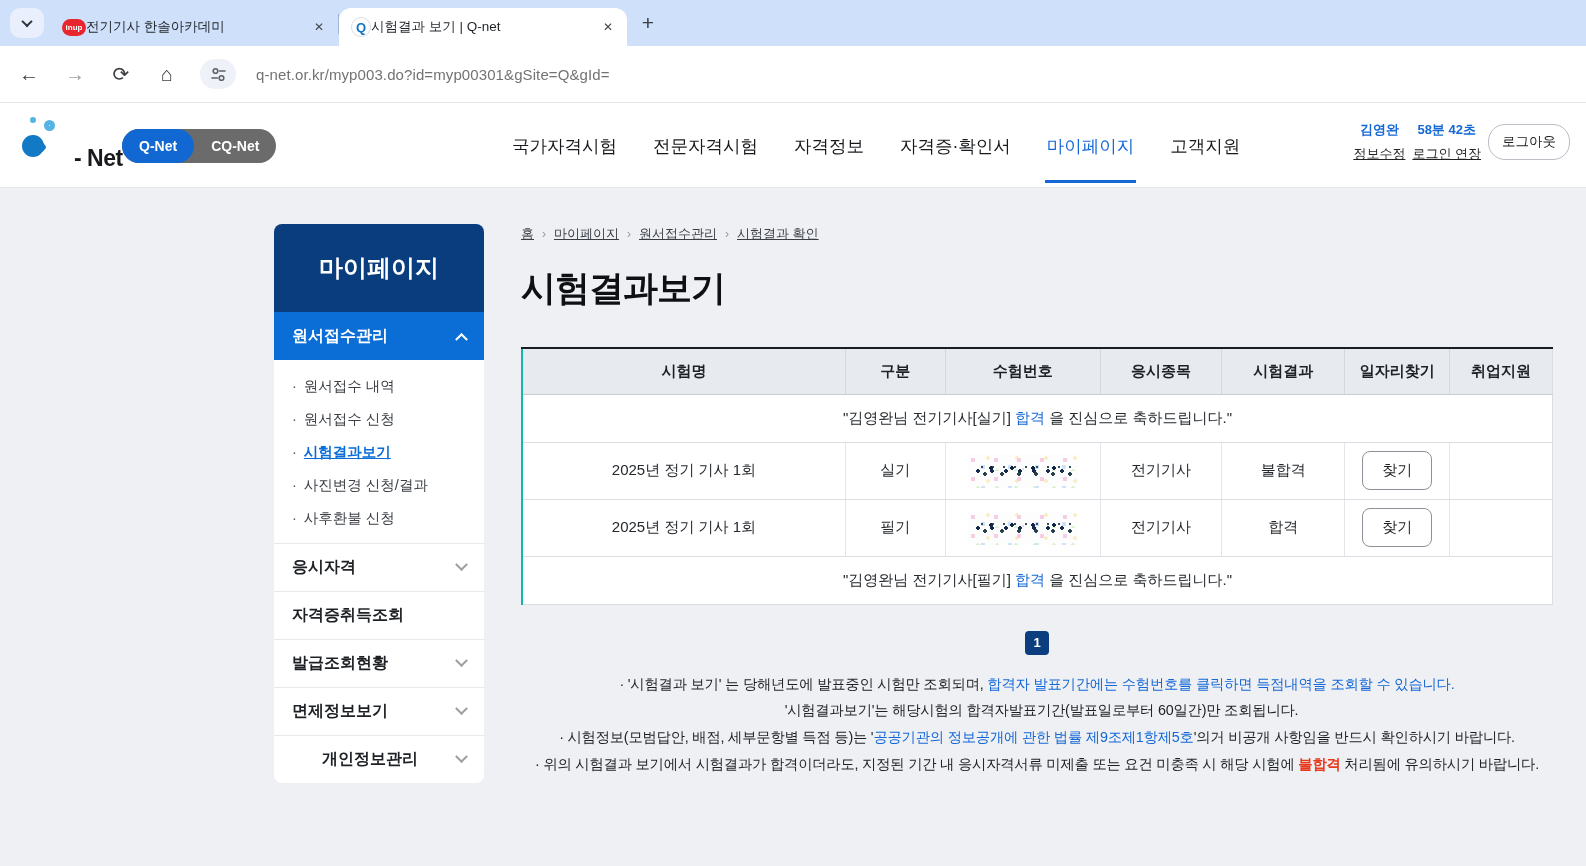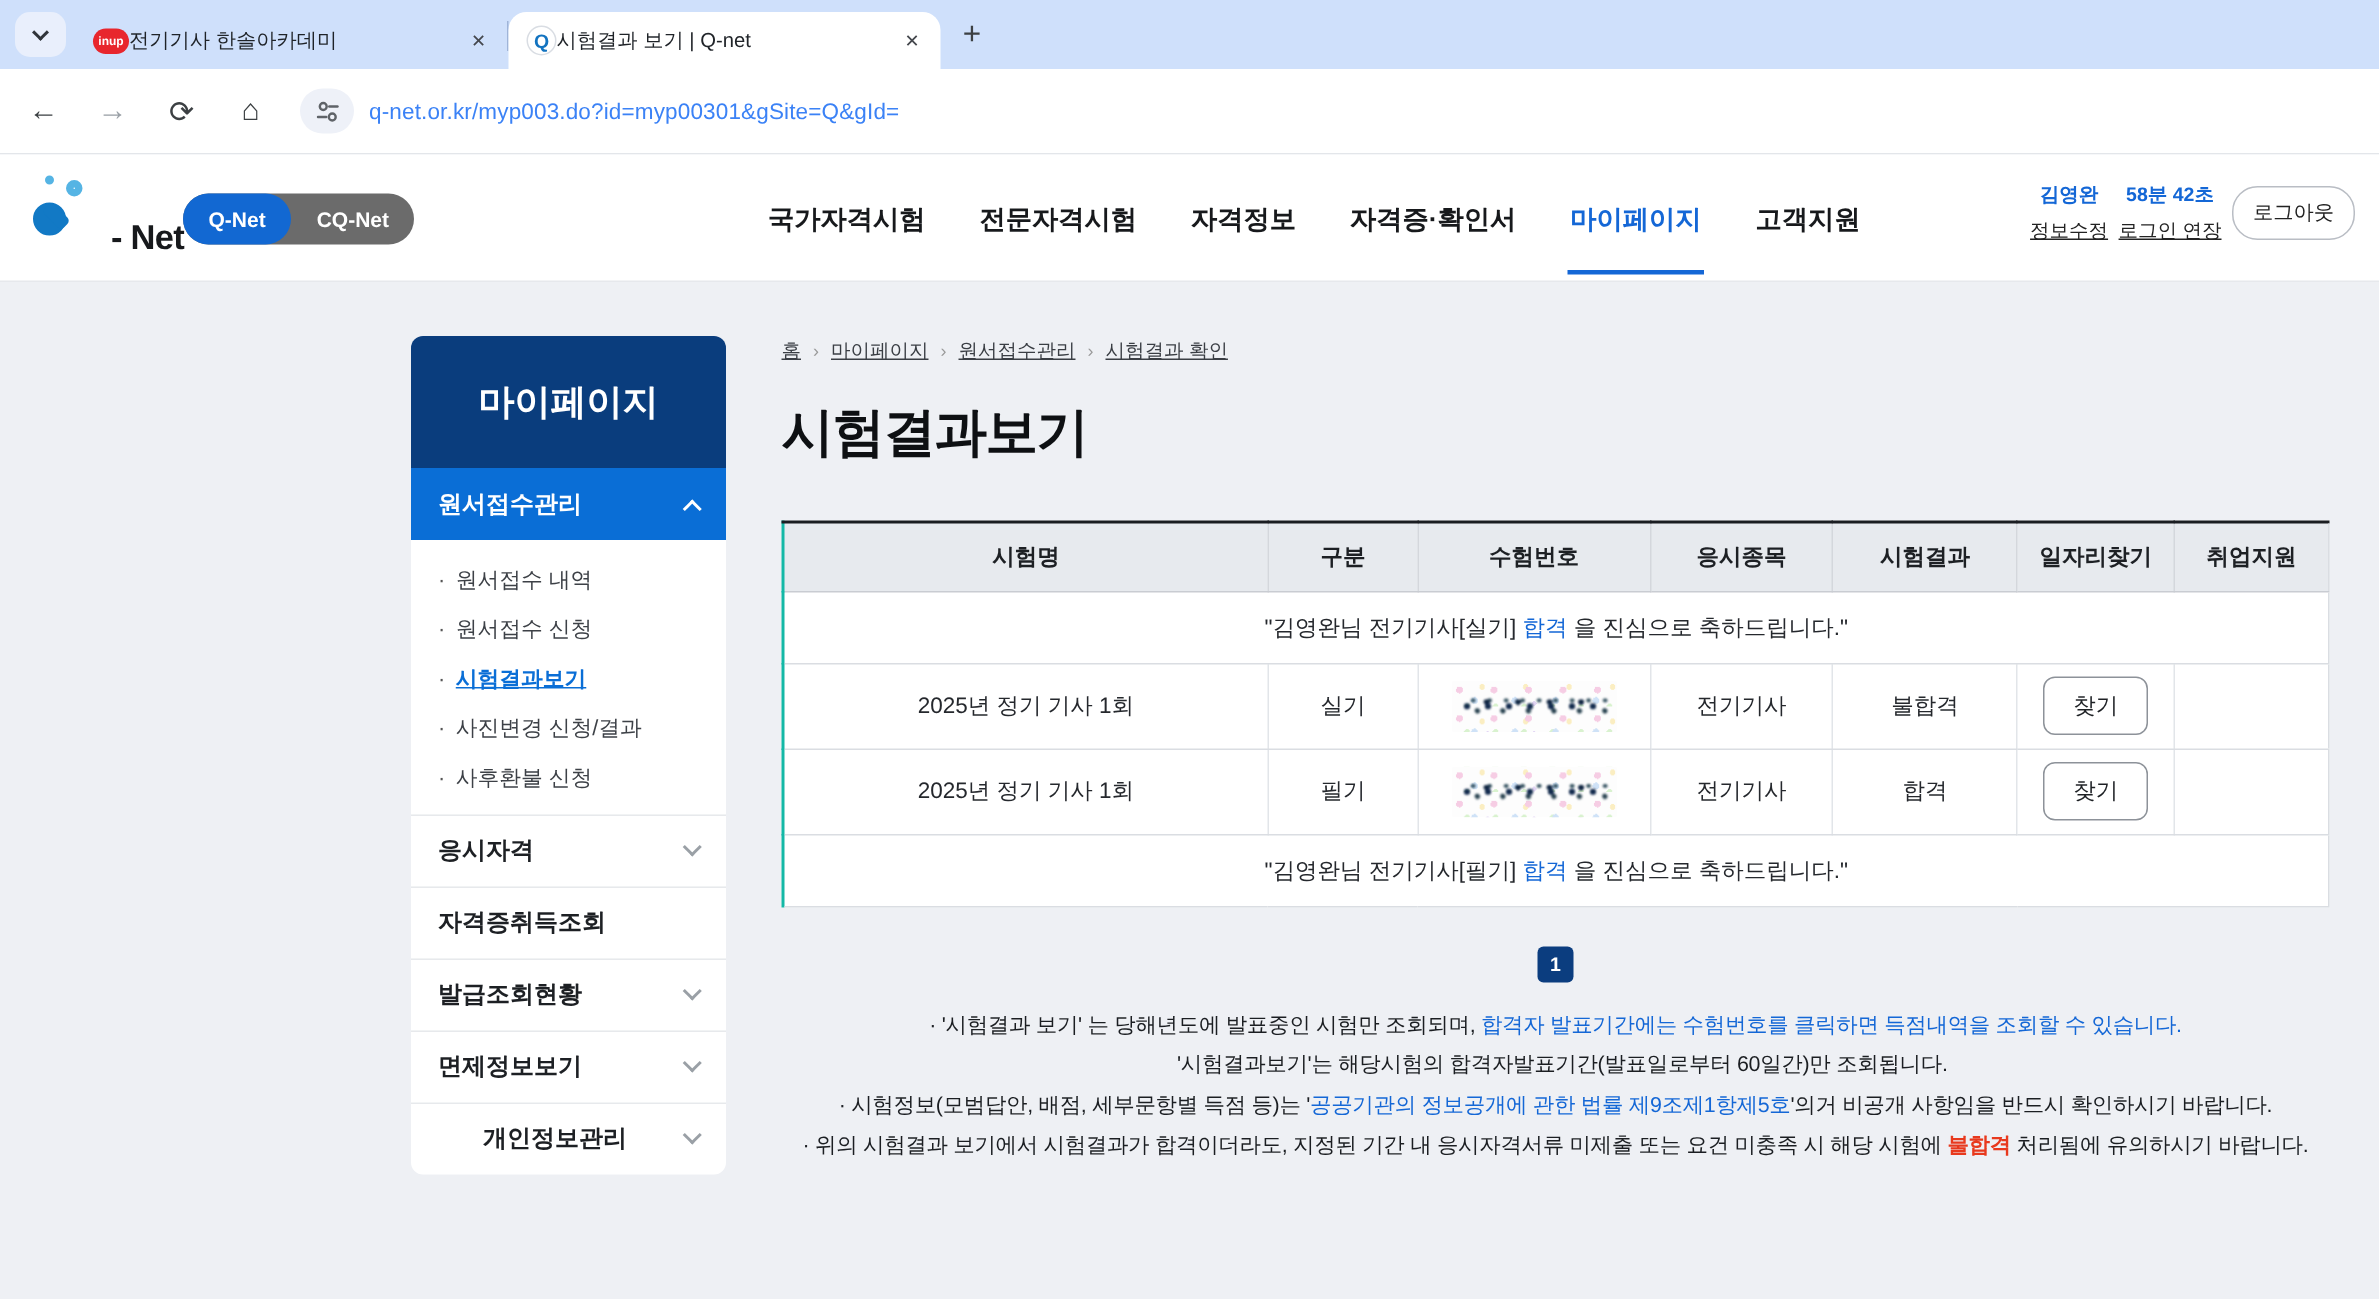--- a/index.html
+++ b/index.html
@@ -25,7 +25,7 @@
   .nav-ico { width:34px; height:34px; display:flex; align-items:center; justify-content:center; font-size:20px; color:#3c4043; margin-left:12px; cursor:pointer; }
   .nav-ico.disabled { color:#9aa0a6; }
   .site-chip { width:36px; height:30px; border-radius:15px; background:#eef1f8; display:flex; align-items:center; justify-content:center; margin-left:16px; cursor:pointer; }
-  .url-text { font-size:15px; color:#3b82f6; margin-left:10px; letter-spacing:0.1px; }
+  .url-text { font-size:15px; color:#737373; margin-left:20px; letter-spacing:0.1px; }
 
   
   .site-header { position:absolute; left:0; top:103px; width:1586px; height:85px; background:#fff; border-bottom:1px solid #e6e8ec; }

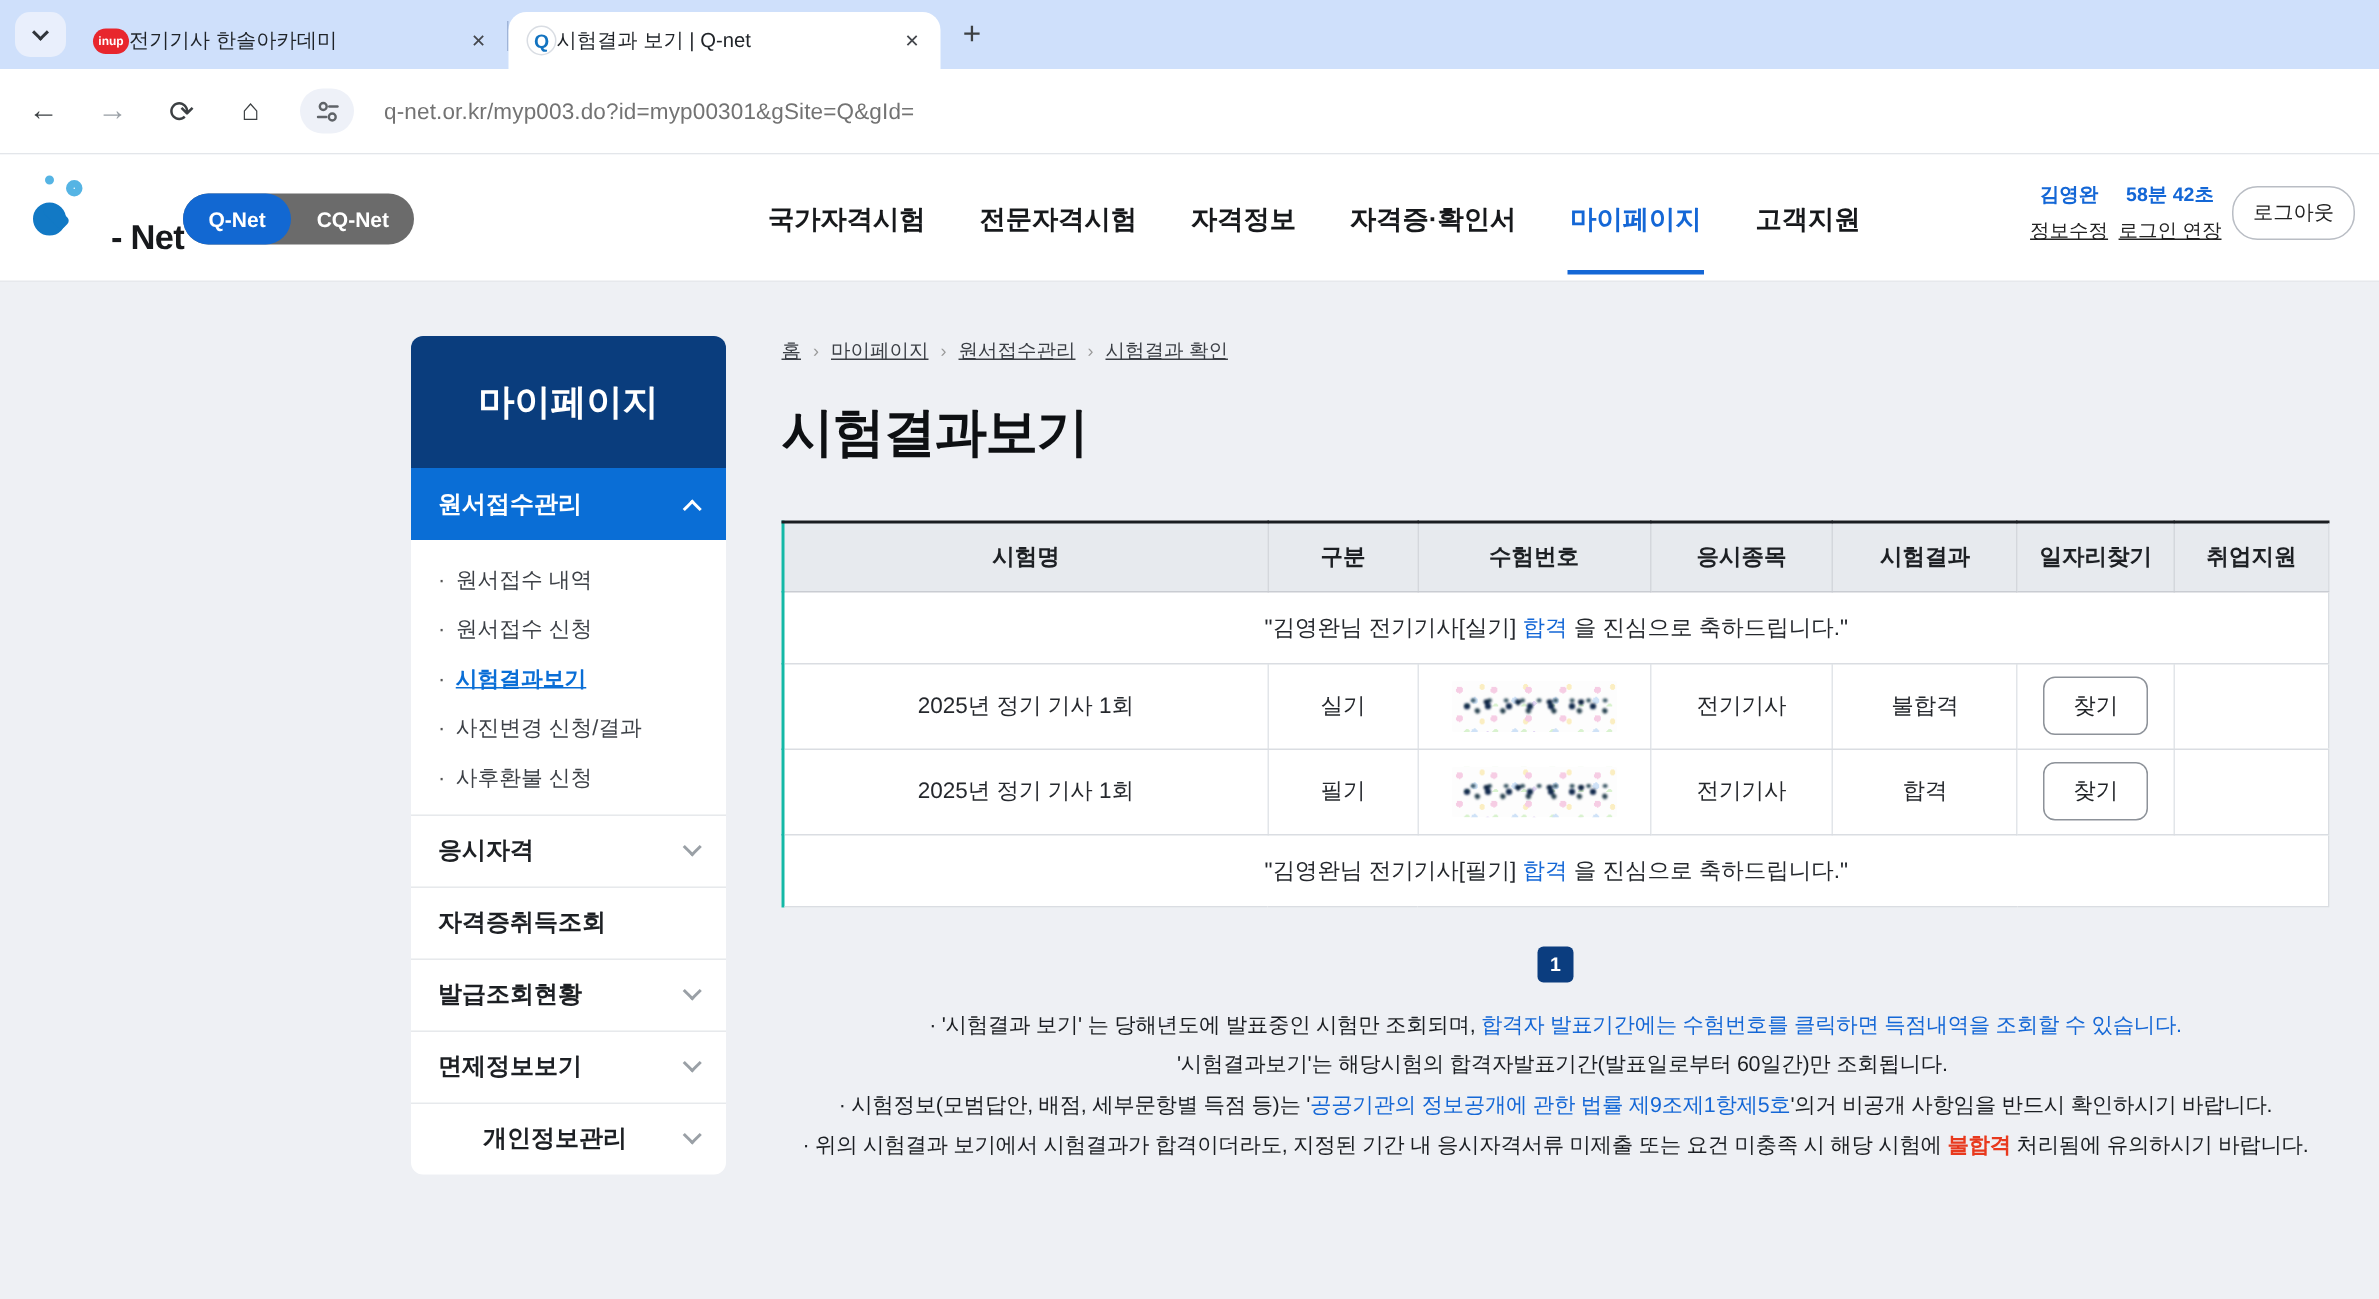--- a/index.html
+++ b/index.html
@@ -41,7 +41,7 @@
   .site-toggle .seg.on { background:#1268d2; border-radius:17px; }
 
   .main-nav { position:absolute; left:512px; top:0; height:85px; display:flex; align-items:center; gap:36px; }
-  .nav-item { font-size:17.5px; font-weight:bold; color:#17191c; position:relative; cursor:pointer; white-space:nowrap; }
+  .nav-item { font-size:17.5px; font-weight:normal; color:#17191c; position:relative; cursor:pointer; white-space:nowrap; }
   .nav-item.active { color:#1467d6; }
   .nav-item.active::after { content:''; position:absolute; left:-2px; right:-2px; bottom:-25px; height:3px; background:#1467d6; }
 

